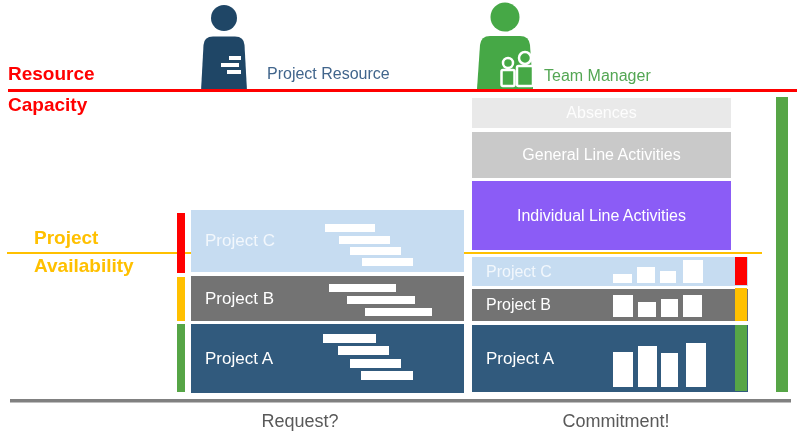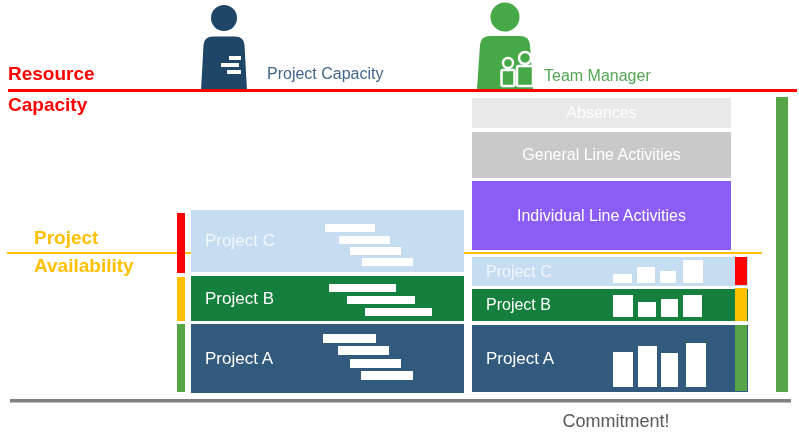--- a/index.html
+++ b/index.html
@@ -46,7 +46,7 @@
       <rect x="35" y="65" width="14" height="4" fill="#ffffff"></rect>
     </svg>
   </div>
-  <div class="abs mgr-label pm-label" style="left:267px;top:65px;">Project Capacity</div>
+  <div class="abs mgr-label pm-label" style="left:267px;top:65px;">Project Resource</div>
 
   <div class="icon" style="left:470px;top:2px;width:68px;height:87px;color:#46A846;">
     <svg width="68" height="87" viewBox="0 0 68 87">

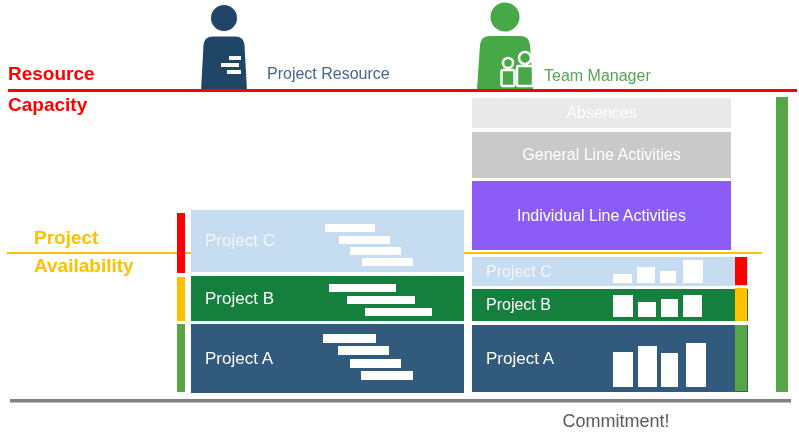--- a/index.html
+++ b/index.html
@@ -23,7 +23,7 @@
   .proj-box{position:absolute;font-size:17px;color:#FFFFFF;padding-left:17px;}
   .proj-box .plabel{position:absolute;left:14px;top:50%;transform:translateY(-50%);}
   .proj-c{background:#C6DCF1;color:#F2F7FC;}
-  .proj-b{background:#15803d;text-align:right;}
+  .proj-b{background:#737373;text-align:right;}
   .proj-a{background:#315A7D;}
   .wbar{position:absolute;background:#FFFFFF;}
   .strip{position:absolute;}

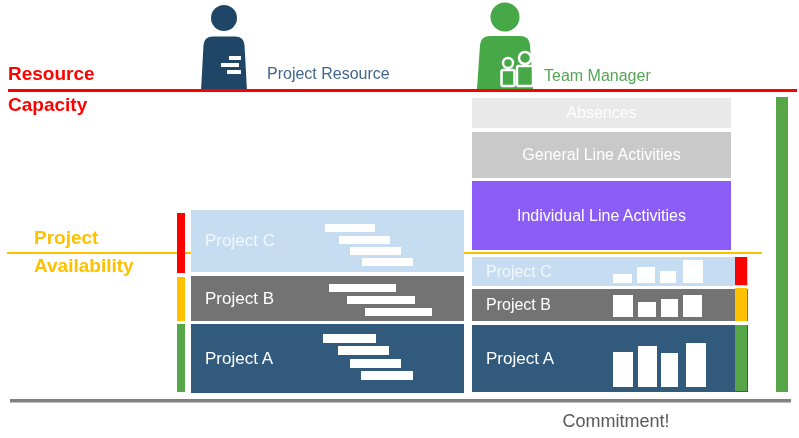--- a/index.html
+++ b/index.html
@@ -133,6 +133,7 @@
 
   <div class="baseline"></div>
 
+  <div class="footer-label" style="left:150px;top:411px;">Request?</div>
   <div class="footer-label" style="left:466px;top:411px;">Commitment!</div>
 
 </div>

